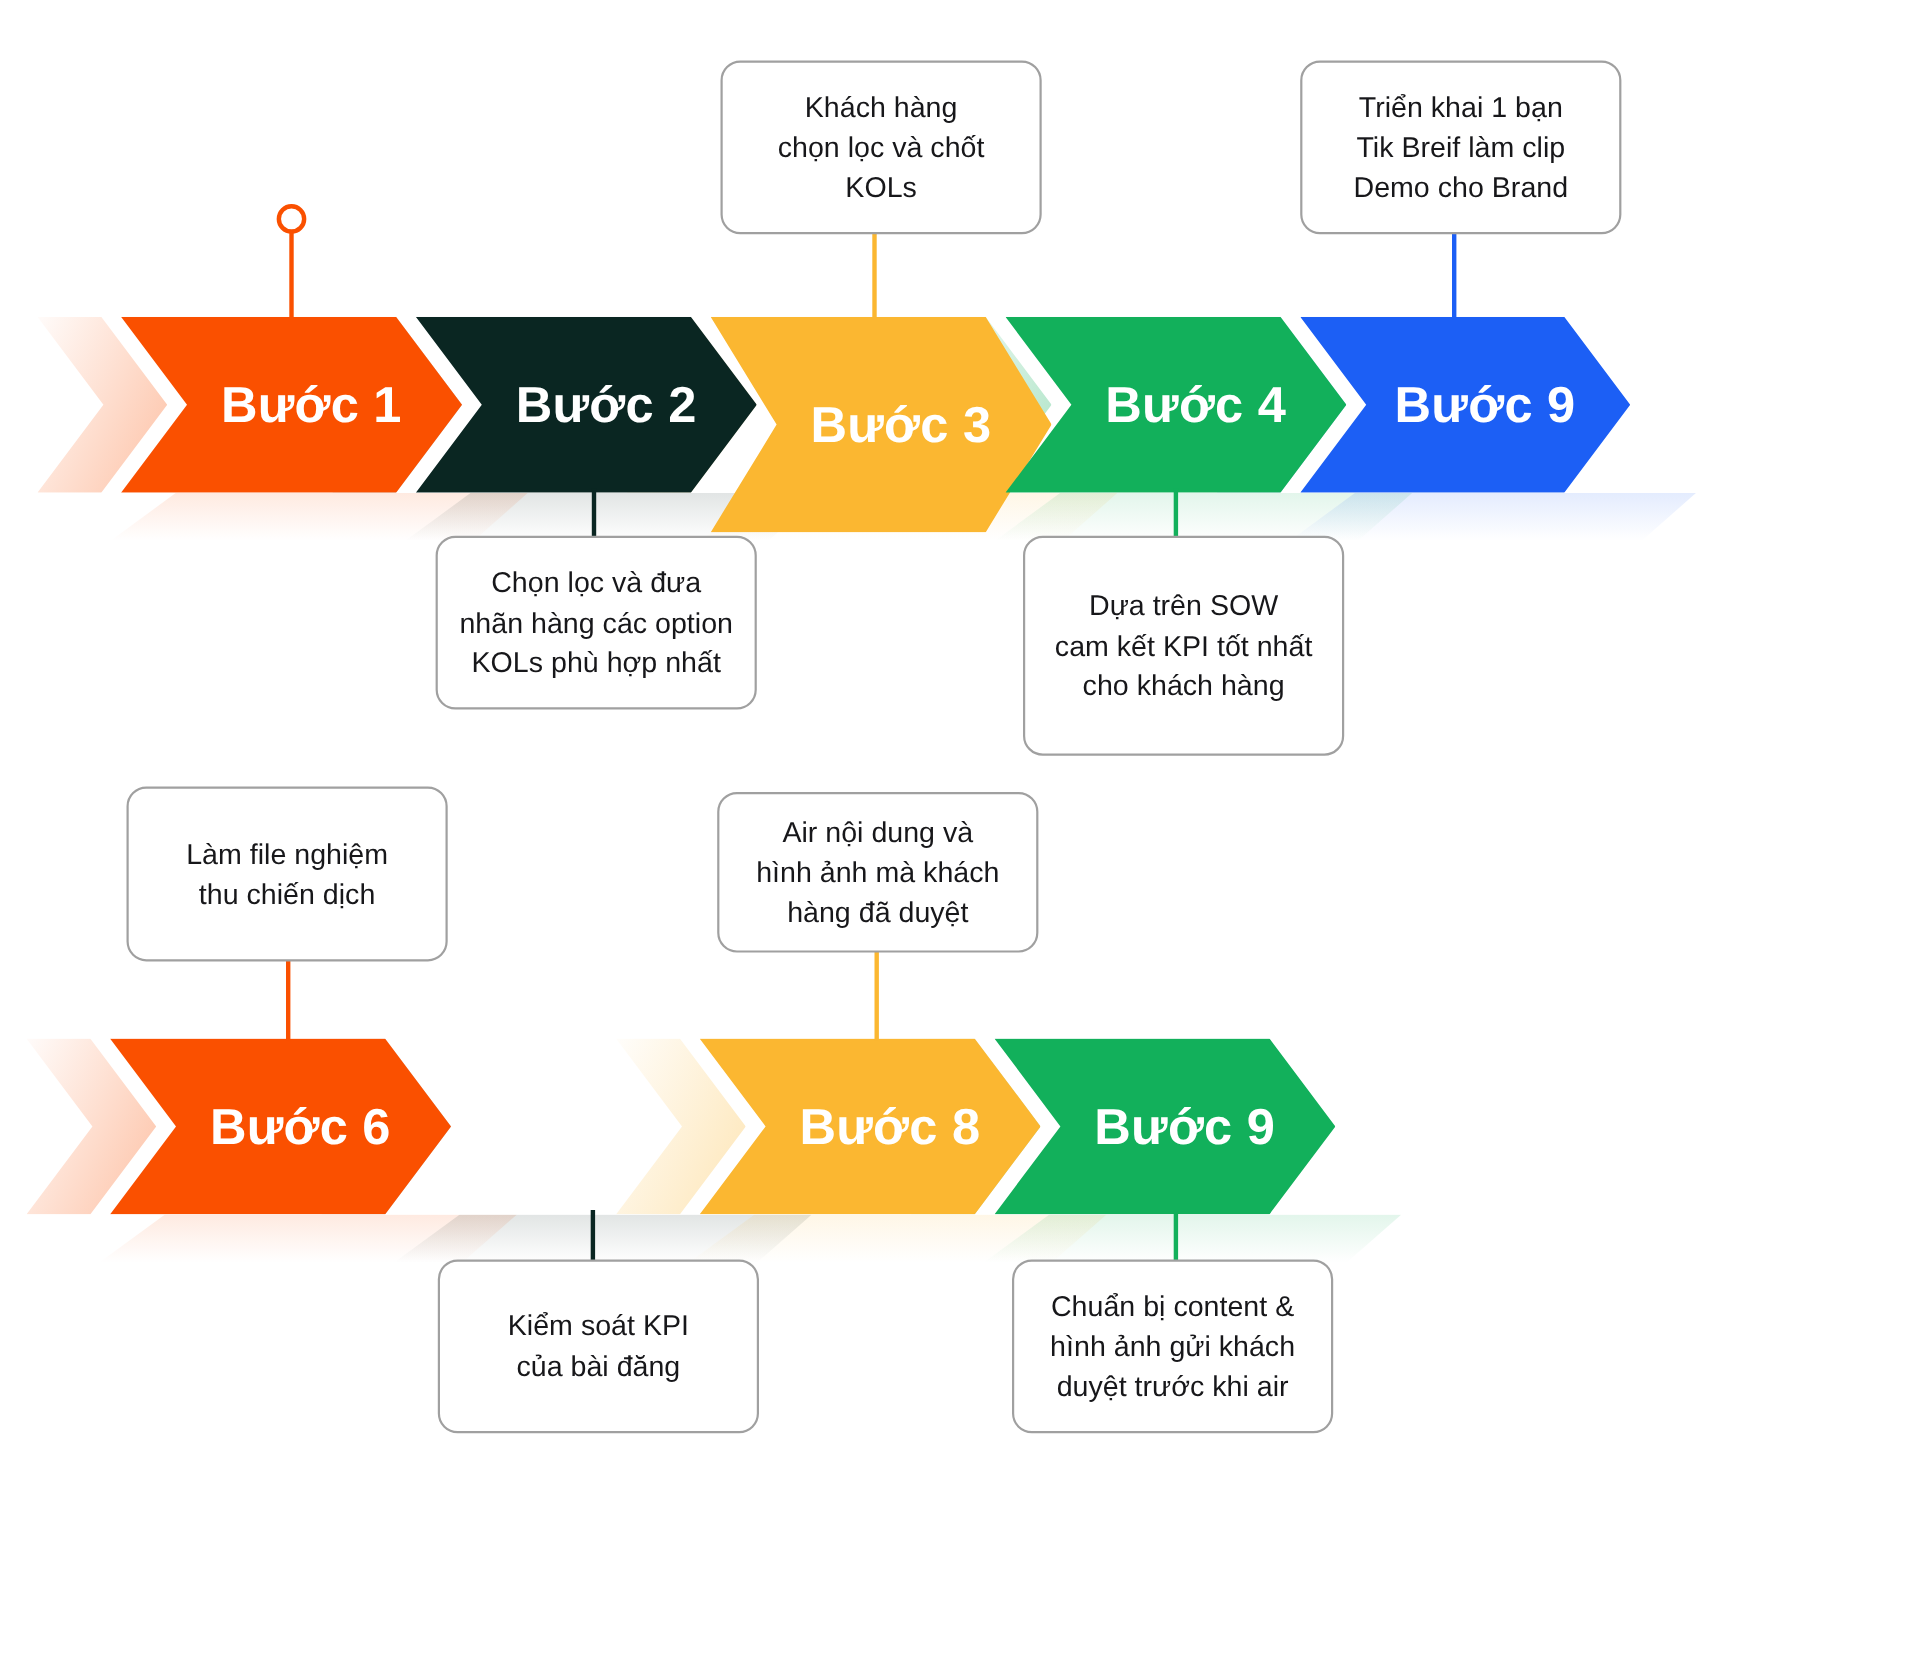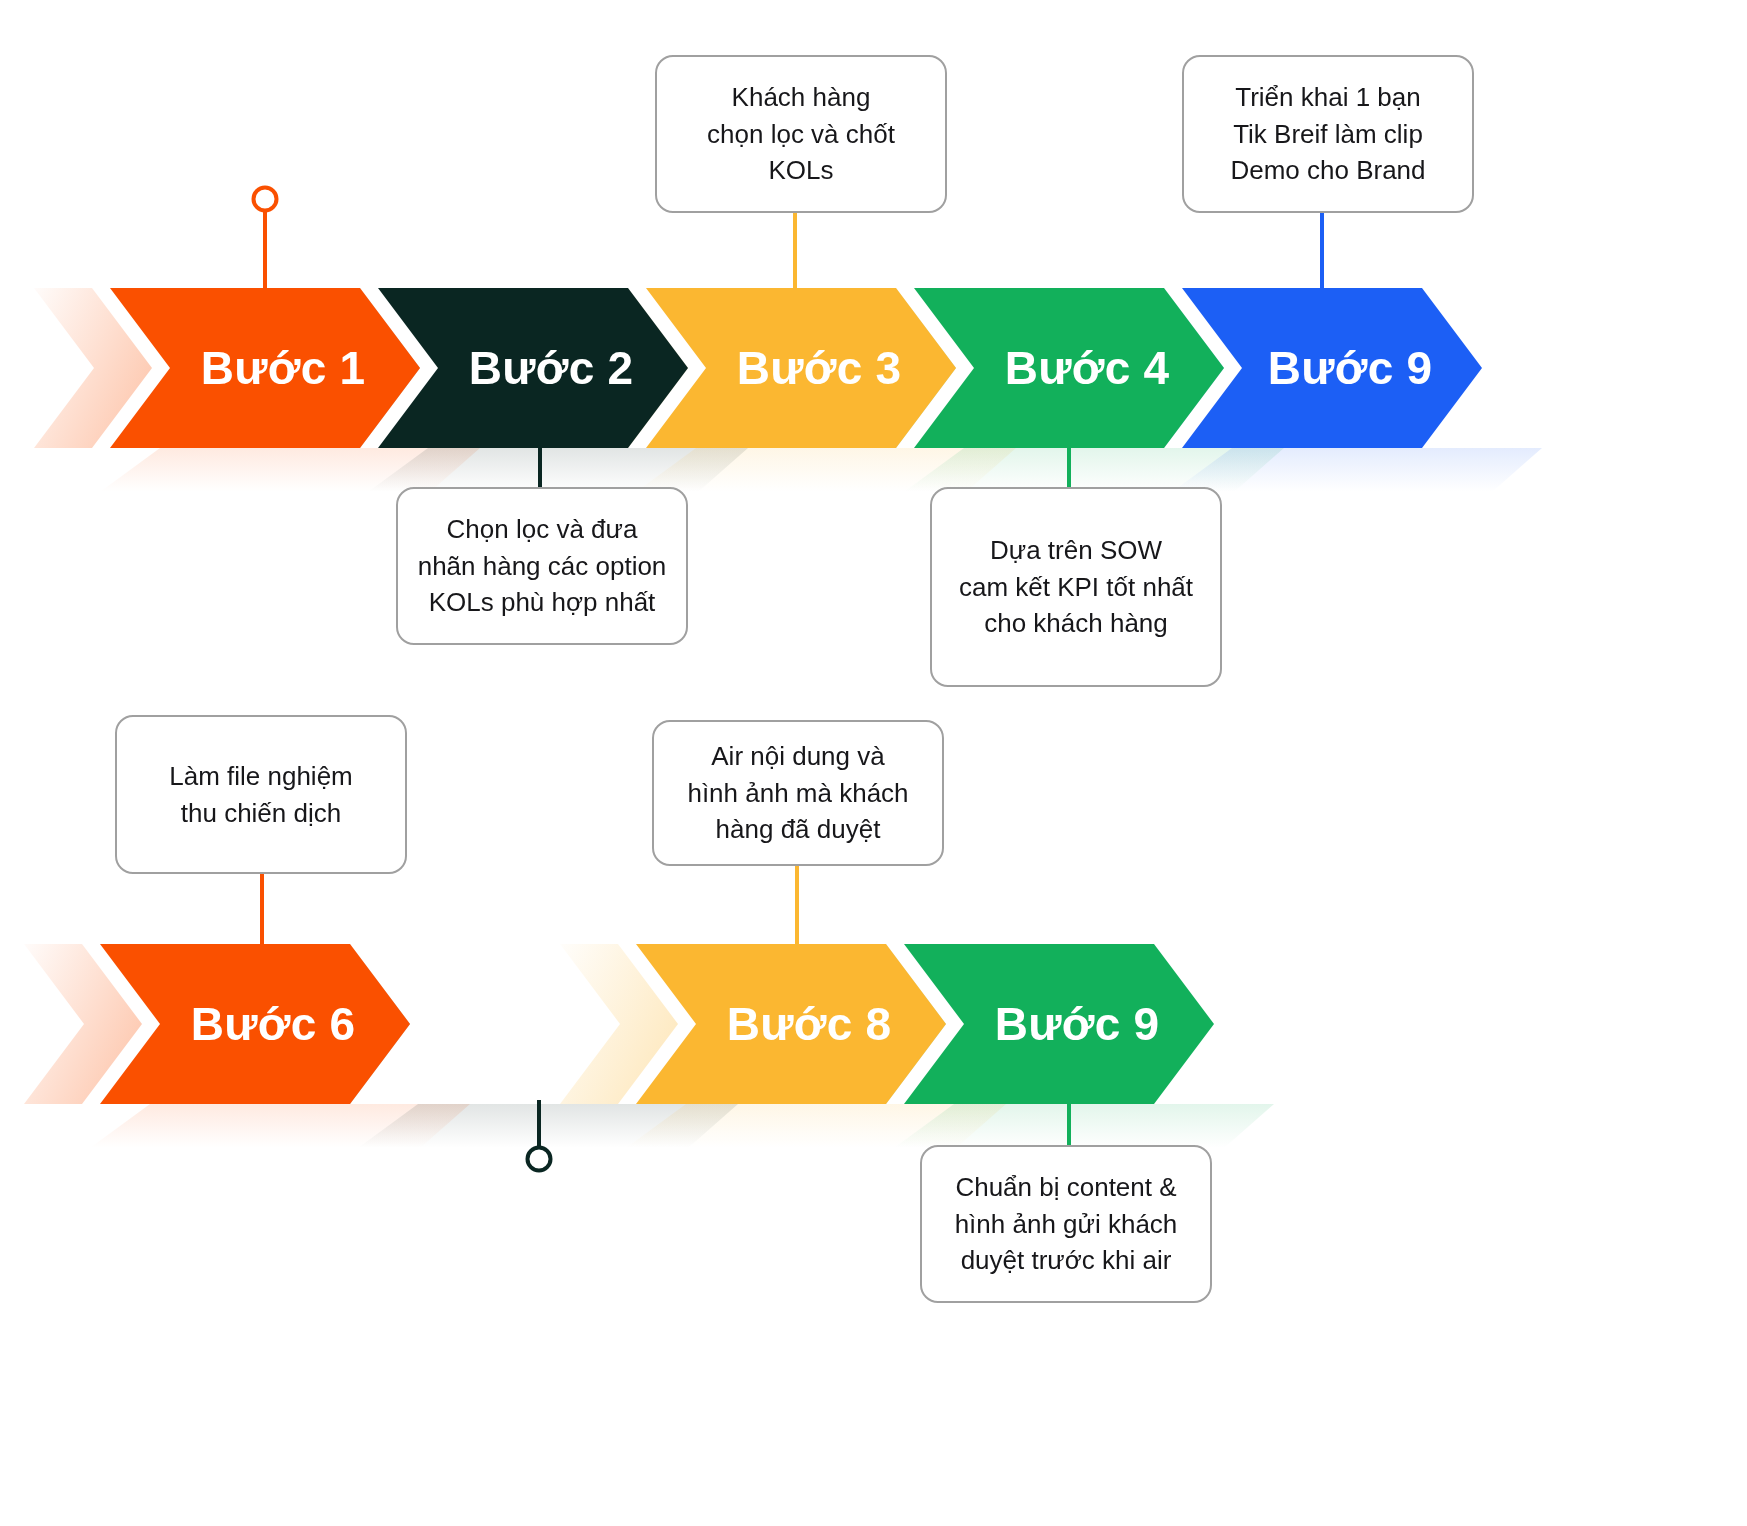--- a/index.html
+++ b/index.html
@@ -94,7 +94,7 @@
     </div>
     <div class="underband" style="left: 636px; top: 448px; width: 380px; background: linear-gradient(rgba(251, 183, 49, 0.3) 0%, rgba(251, 183, 49, 0) 100%); clip-path: polygon(60px 0px, 100% 0px, calc(100% - 50px) 100%, 0px 100%);"></div>
     <div class="ghost" style="left: 570px; top: 288px; height: 160px; background: linear-gradient(115deg, rgba(251, 183, 49, 0.02) 0%, rgba(251, 183, 49, 0.3) 85%);"></div>
-    <div class="chev" style="left: 646px; top: 288px; width: 310px; height: 160px;">
+    <div class="chev" style="left: 646px; top: 288px; width: 310px; height: 196px;">
       <div class="body" style="background: rgb(251, 183, 49);"></div>
       <div class="label">Bước 3</div>
     </div>

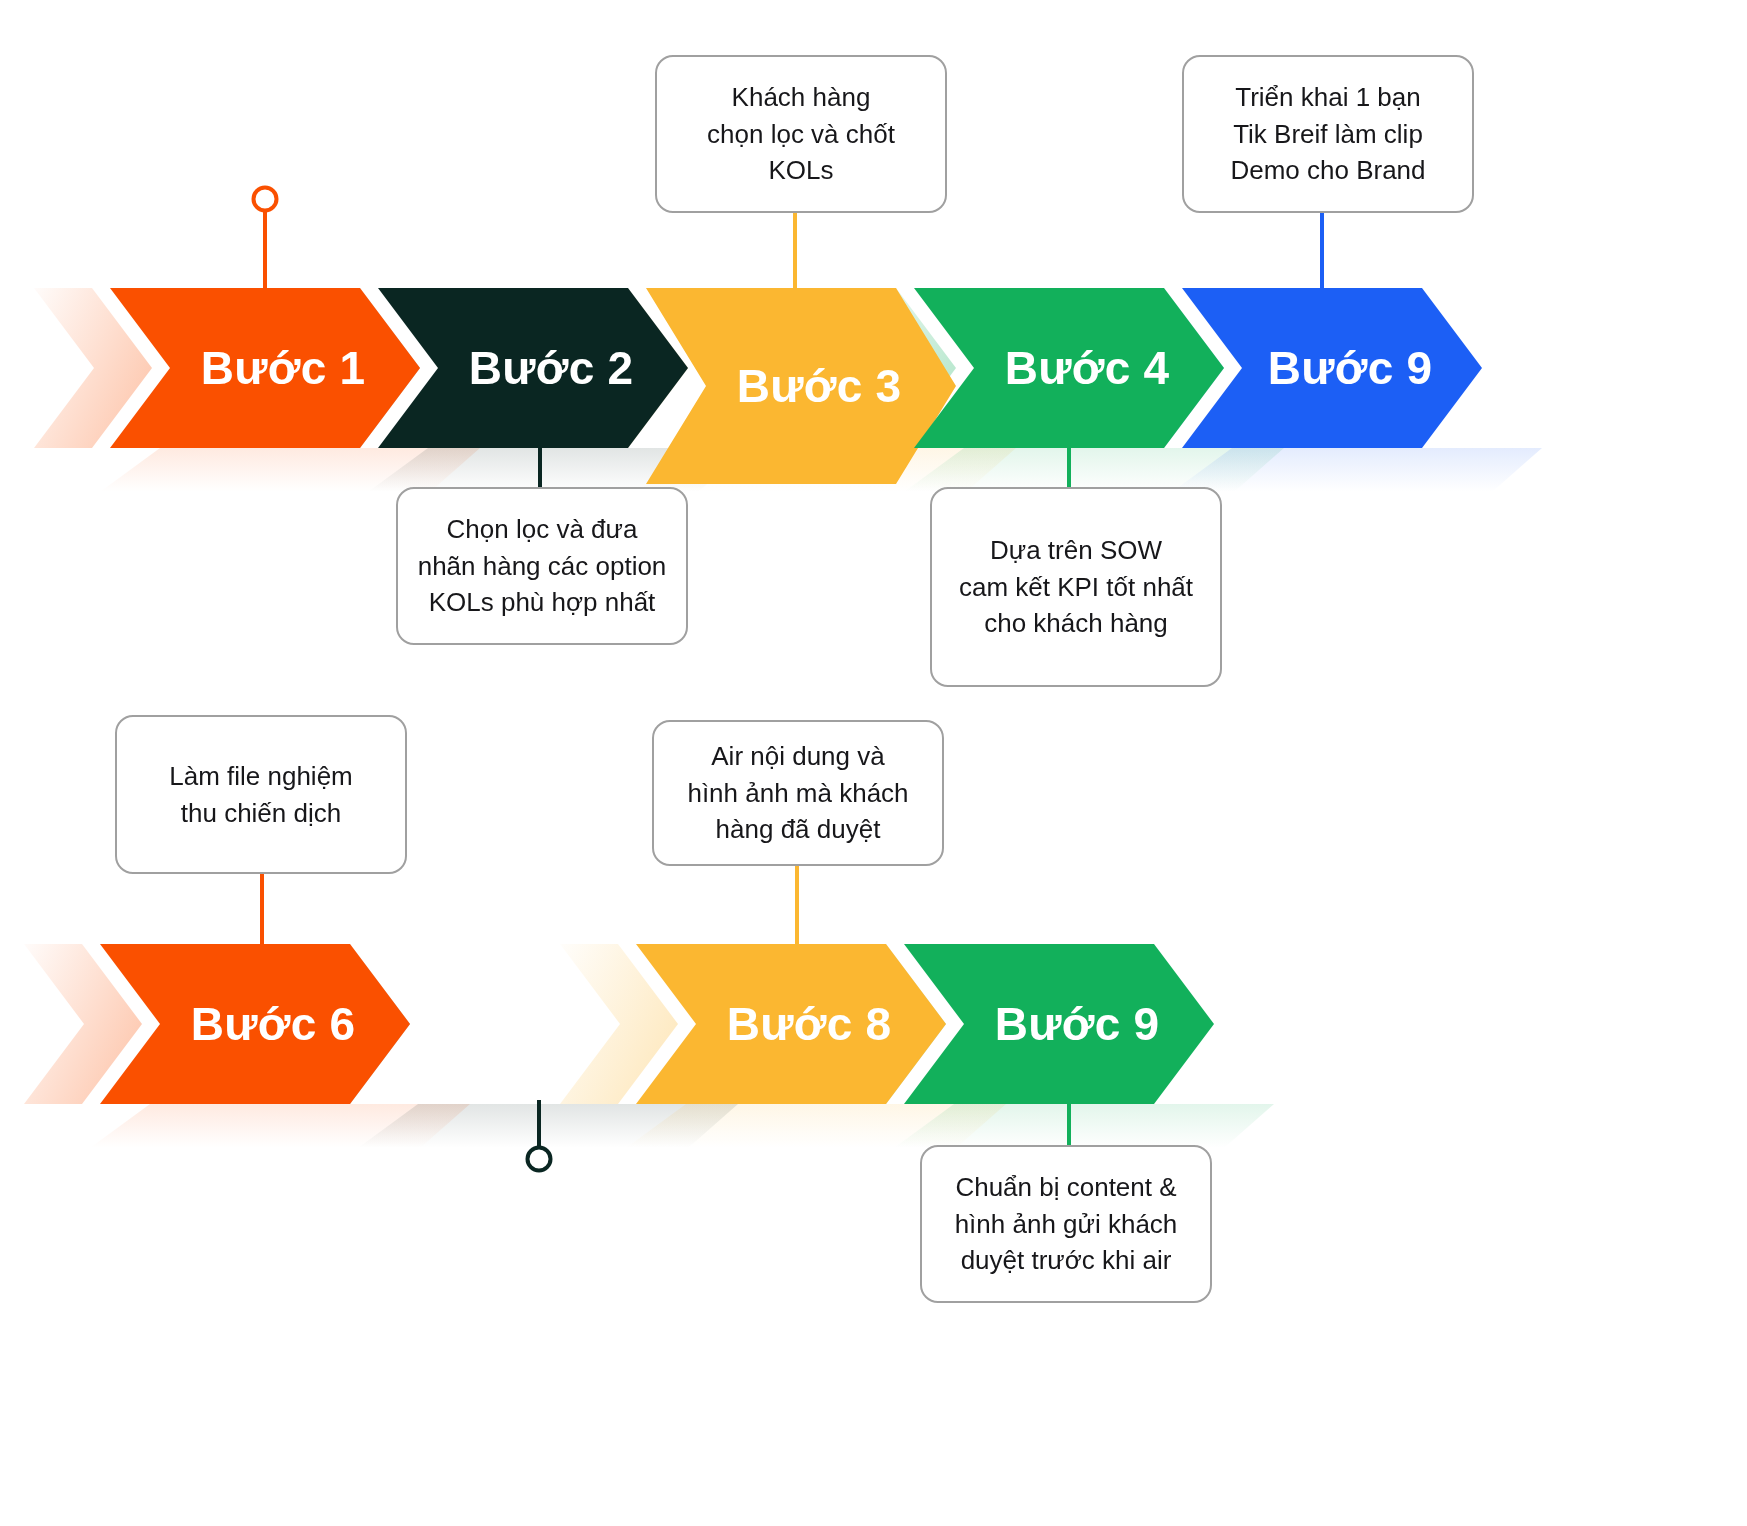--- a/index.html
+++ b/index.html
@@ -188,6 +188,12 @@
       <div class="line" style="background: rgb(250, 80, 0);"></div>
       <div class="dot" style="top: 0px; transform: translate(-50%, -50%);"></div>
     </div>
+    <div class="callout" style="left: 398px; top: 1145px; width: 292px; height: 158px;">
+      <div>
+        <span>Kiểm soát KPI</span>
+        <span>của bài đăng</span>
+      </div>
+    </div>
     <div class="conn up" style="color: rgb(10, 38, 34); position: absolute; left: 519px; width: 40px; top: 1100px; height: 59px;">
       <div class="line" style="background: rgb(10, 38, 34);"></div>
       <div class="dot" style="bottom: 0px; transform: translate(-50%, 50%);"></div>

